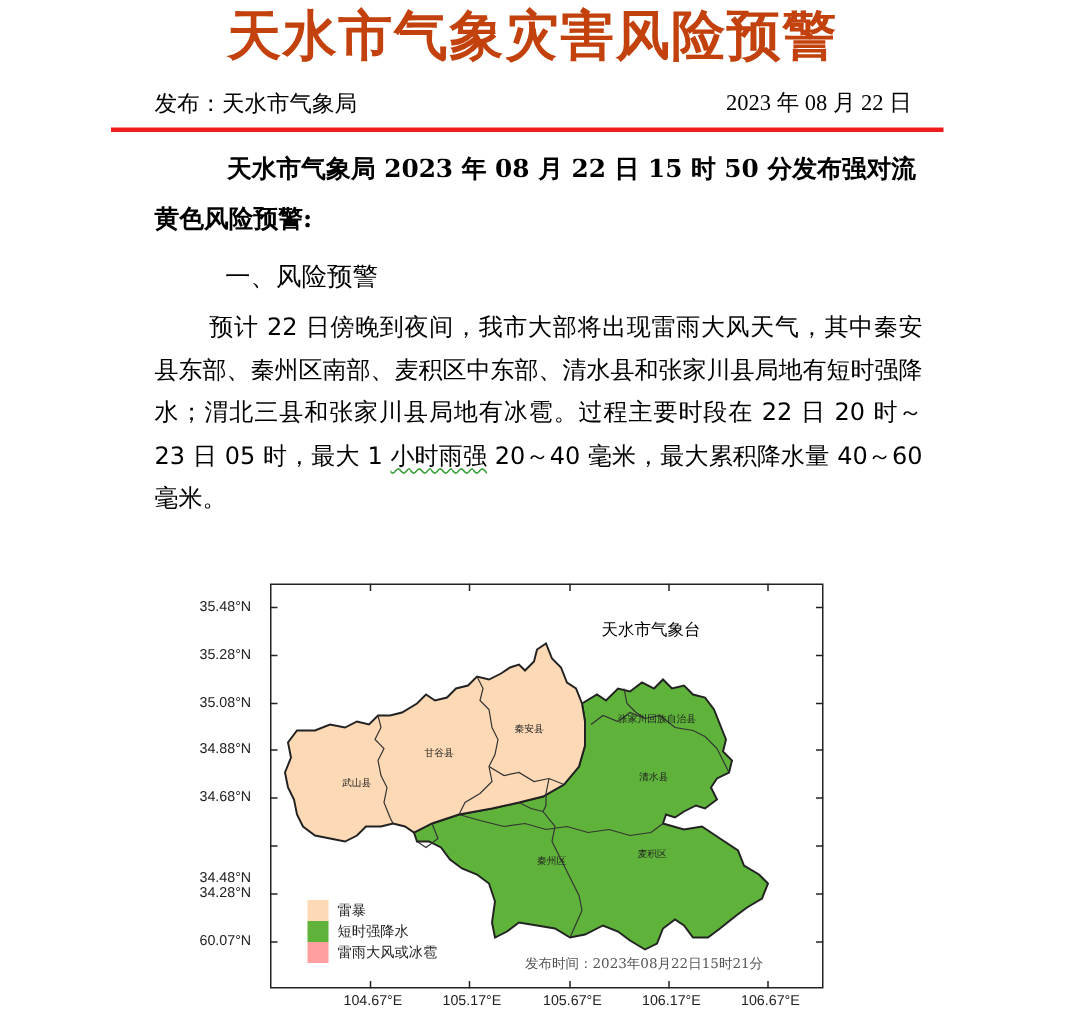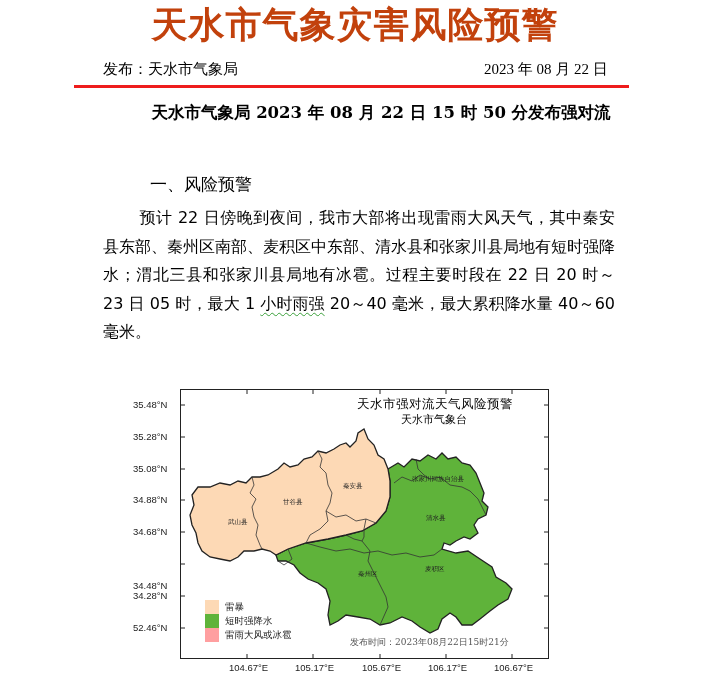--- a/index.html
+++ b/index.html
@@ -37,6 +37,7 @@
 
 <div class="lead">
   <div class="indent">天水市气象局 2023 年 08 月 22 日 15 时 50 分发布强对流</div>
+  <div>黄色风险预警:</div>
 </div>
 
 <div class="section-h">一、风险预警</div>

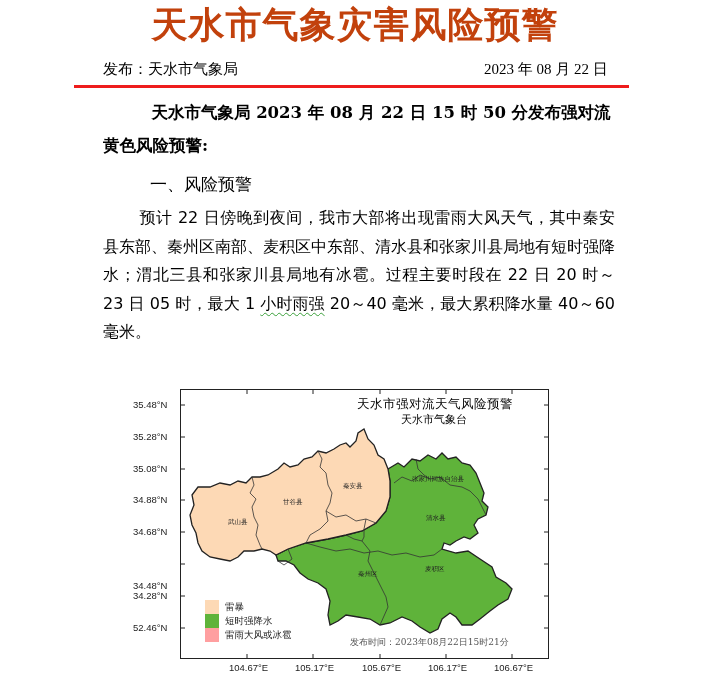--- a/index.html
+++ b/index.html
@@ -105,7 +105,6 @@
   </svg>
   <div class="frame"></div>
 
-  <div class="map-title">天水市强对流天气风险预警</div>
   <div class="map-subtitle">天水市气象台</div>
 
   <div class="ytick" style="left:133px;top:399px;">35.48°N</div>

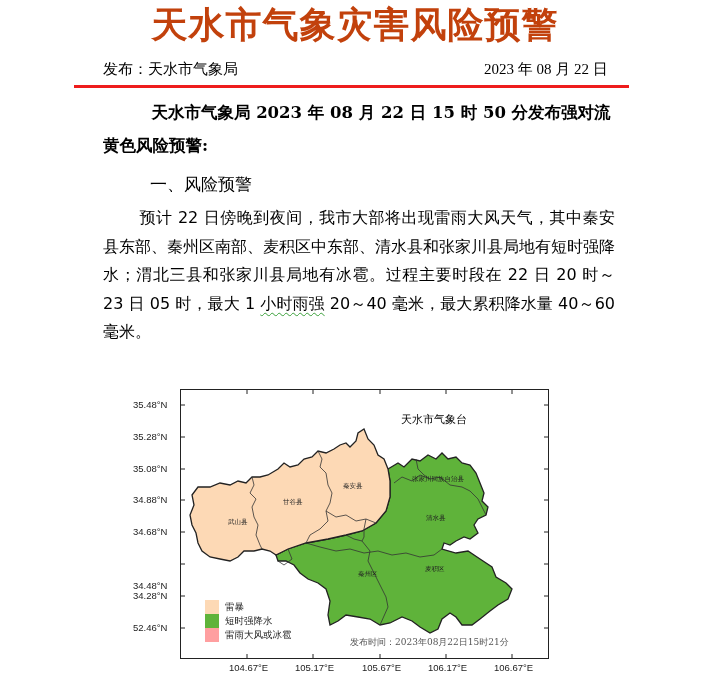--- a/index.html
+++ b/index.html
@@ -114,7 +114,7 @@
   <div class="ytick" style="left:133px;top:526px;">34.68°N</div>
   <div class="ytick" style="left:133px;top:558px;margin-top:22px;">34.48°N</div>
   <div class="ytick" style="left:133px;top:590px;">34.28°N</div>
-  <div class="ytick" style="left:133px;top:622px;">52.46°N</div>
+  <div class="ytick" style="left:133px;top:622px;">60.07°N</div>
 
   <div class="xtick" style="left:229px;">104.67°E</div>
   <div class="xtick" style="left:295px;">105.17°E</div>

